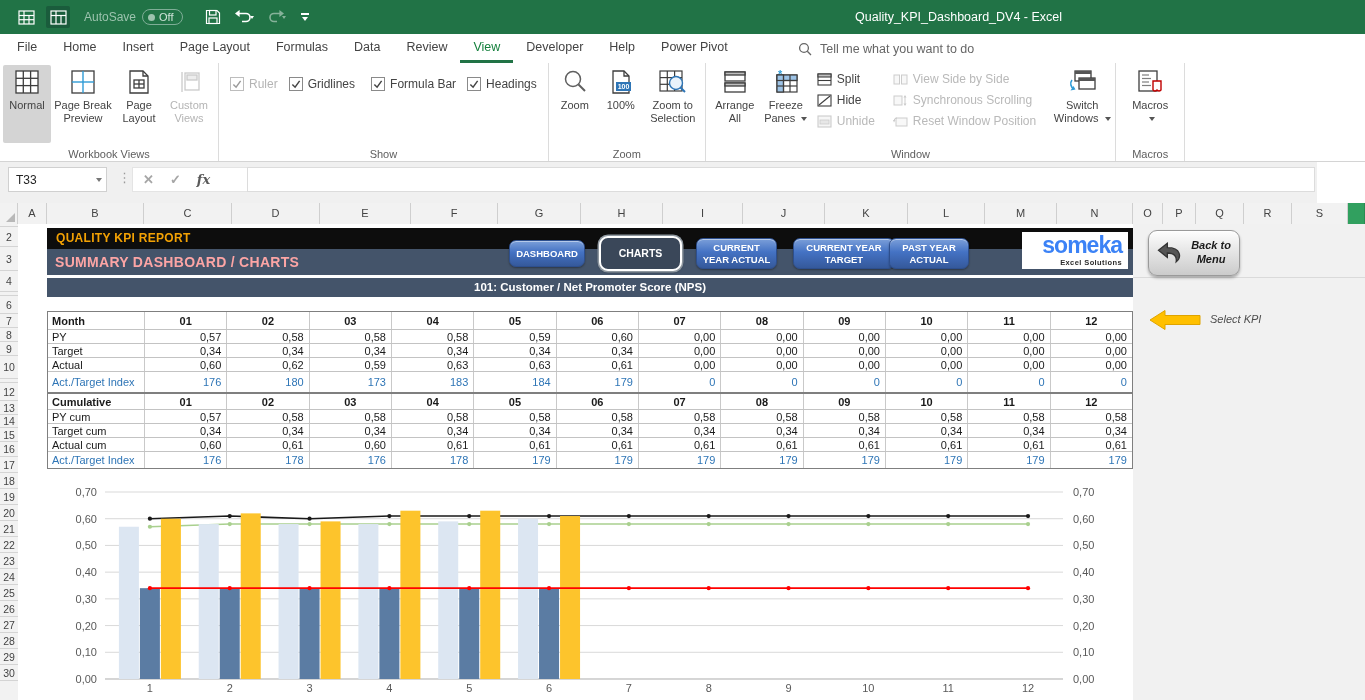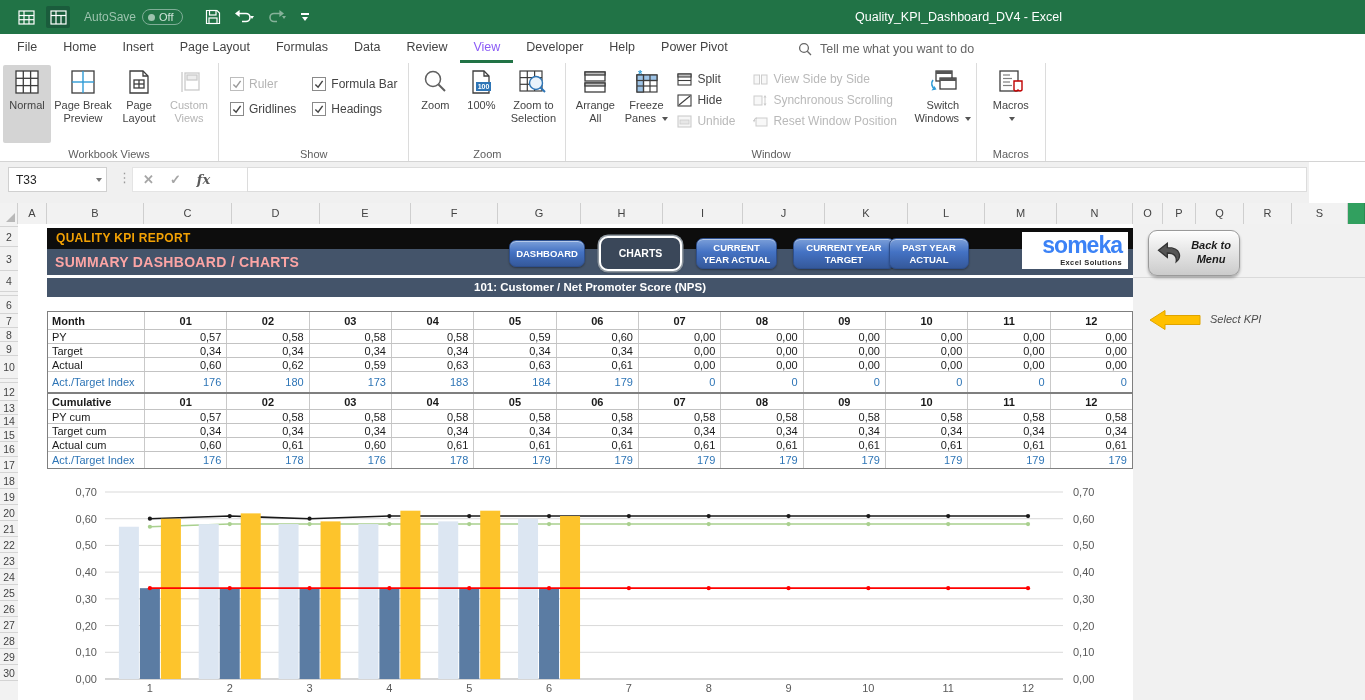--- a/index.html
+++ b/index.html
@@ -24,7 +24,7 @@
   
   .tabbar{position:absolute;left:0;top:34px;width:1365px;height:29px;background:#fff;display:flex;align-items:stretch;padding-left:4px;}
   .tab{padding:0 13px;line-height:27px;font-size:12.5px;color:#444;border-bottom:3px solid transparent;white-space:nowrap;}
-  .tab.active{color:#8b5cf6;border-bottom-color:#217346;}
+  .tab.active{color:#15803d;border-bottom-color:#217346;}
   .tellme{position:absolute;left:798px;top:0;height:29px;display:flex;align-items:center;gap:8px;color:#666;font-size:12.5px;}
 
   

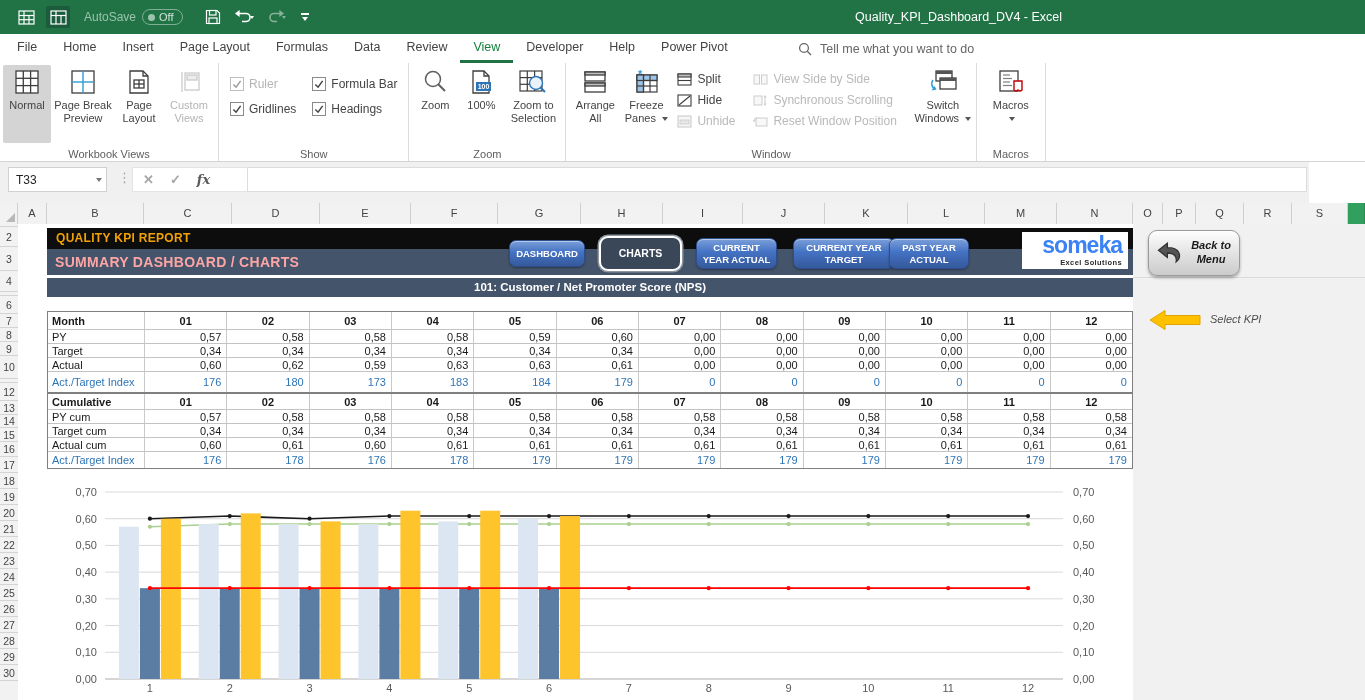--- a/index.html
+++ b/index.html
@@ -37,7 +37,7 @@
   .rbig svg{margin-bottom:4px;flex:none;}
   .rbig.sel{background:#d4d4d4;}
   .rbig.dis{color:#b4b4b4;}
-  .cbcol{display:flex;flex-direction:column;gap:11px;padding:12px 8px 0 8px;}
+  .cbcol{display:flex;flex-direction:row;gap:11px;padding:12px 8px 0 8px;}
   .cbrow{display:flex;align-items:center;gap:5px;font-size:12px;color:#444;white-space:nowrap;}
   .cbrow.dis{color:#b4b4b4;}
   .cb{width:12px;height:12px;border:1px solid #8a8a8a;background:#fff;display:inline-flex;align-items:center;justify-content:center;}

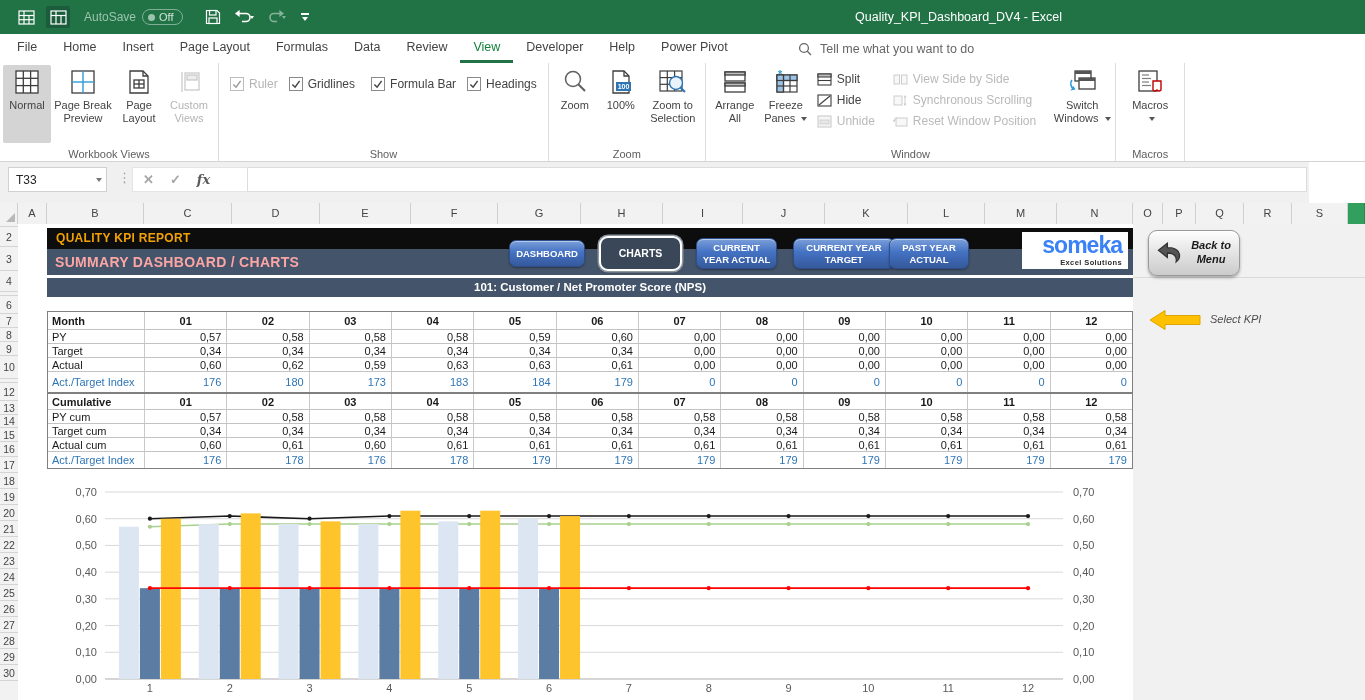--- a/index.html
+++ b/index.html
@@ -47,7 +47,7 @@
   .rsm.dis{color:#b9b9b9;}
 
   
-  .fbar{position:absolute;left:0;top:162px;width:1309px;height:41px;background:#f0f0f0;border-bottom:1px solid #c0c0c0;}
+  .fbar{position:absolute;left:0;top:162px;width:1309px;height:41px;background:#f0f0f0;border-bottom:1px solid #c0c0c0;padding-left:8px;}
   .namebox{position:absolute;left:8px;top:5px;width:97px;height:23px;background:#fff;border:1px solid #d0d0d0;display:flex;align-items:center;}
   .namebox .nm{flex:1;padding-left:7px;font-size:12px;color:#222;}
   .namebox .nb-caret{width:18px;height:100%;display:flex;align-items:center;justify-content:center;color:#777;}

